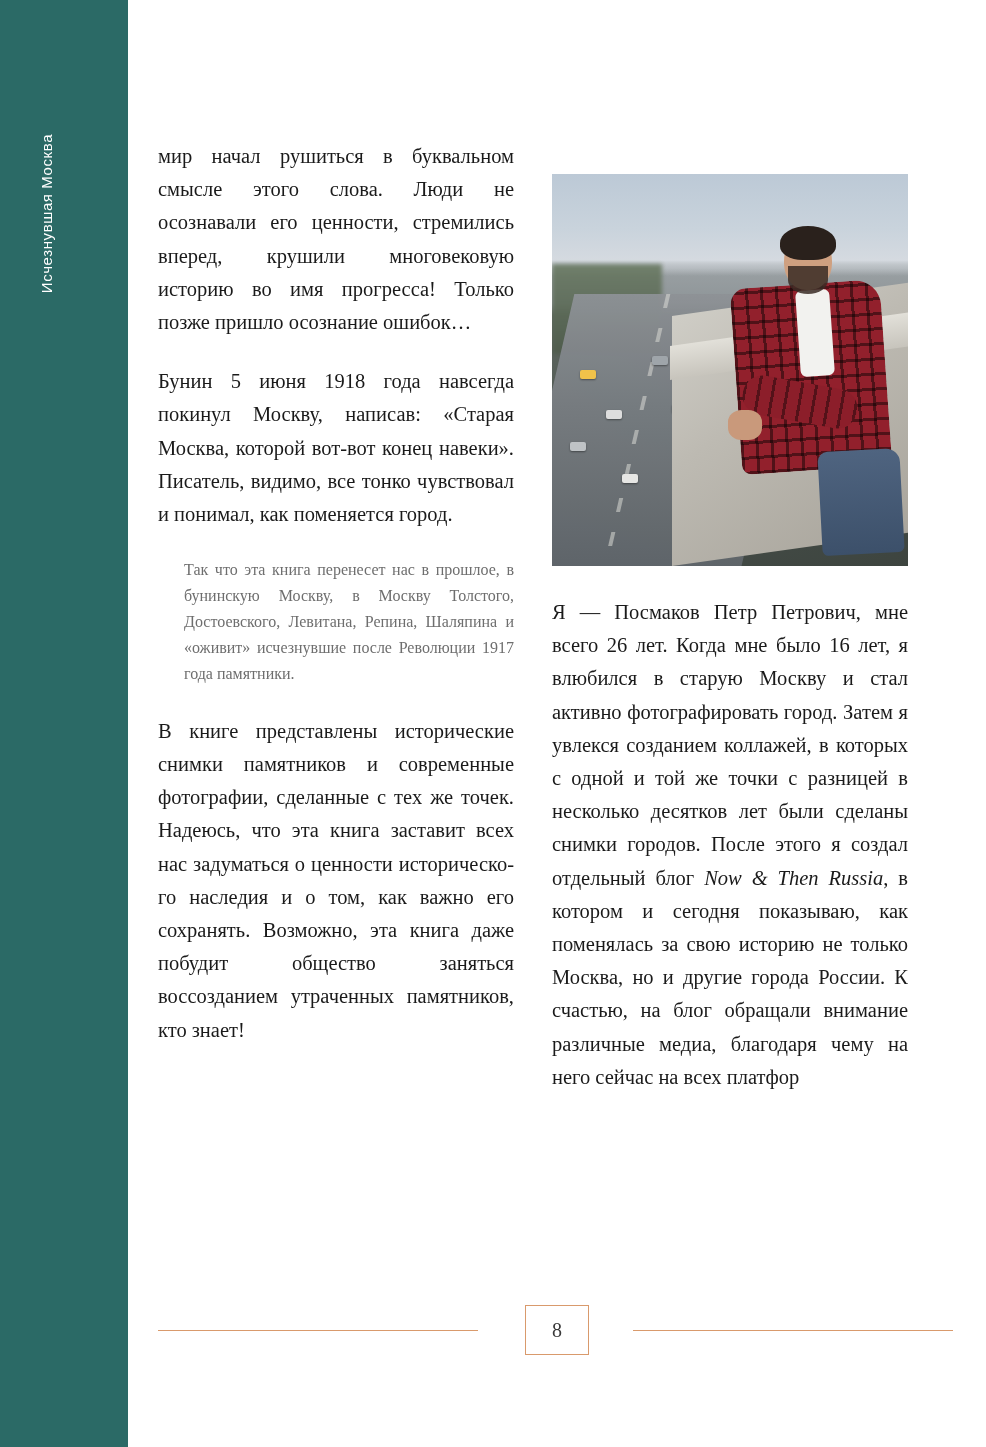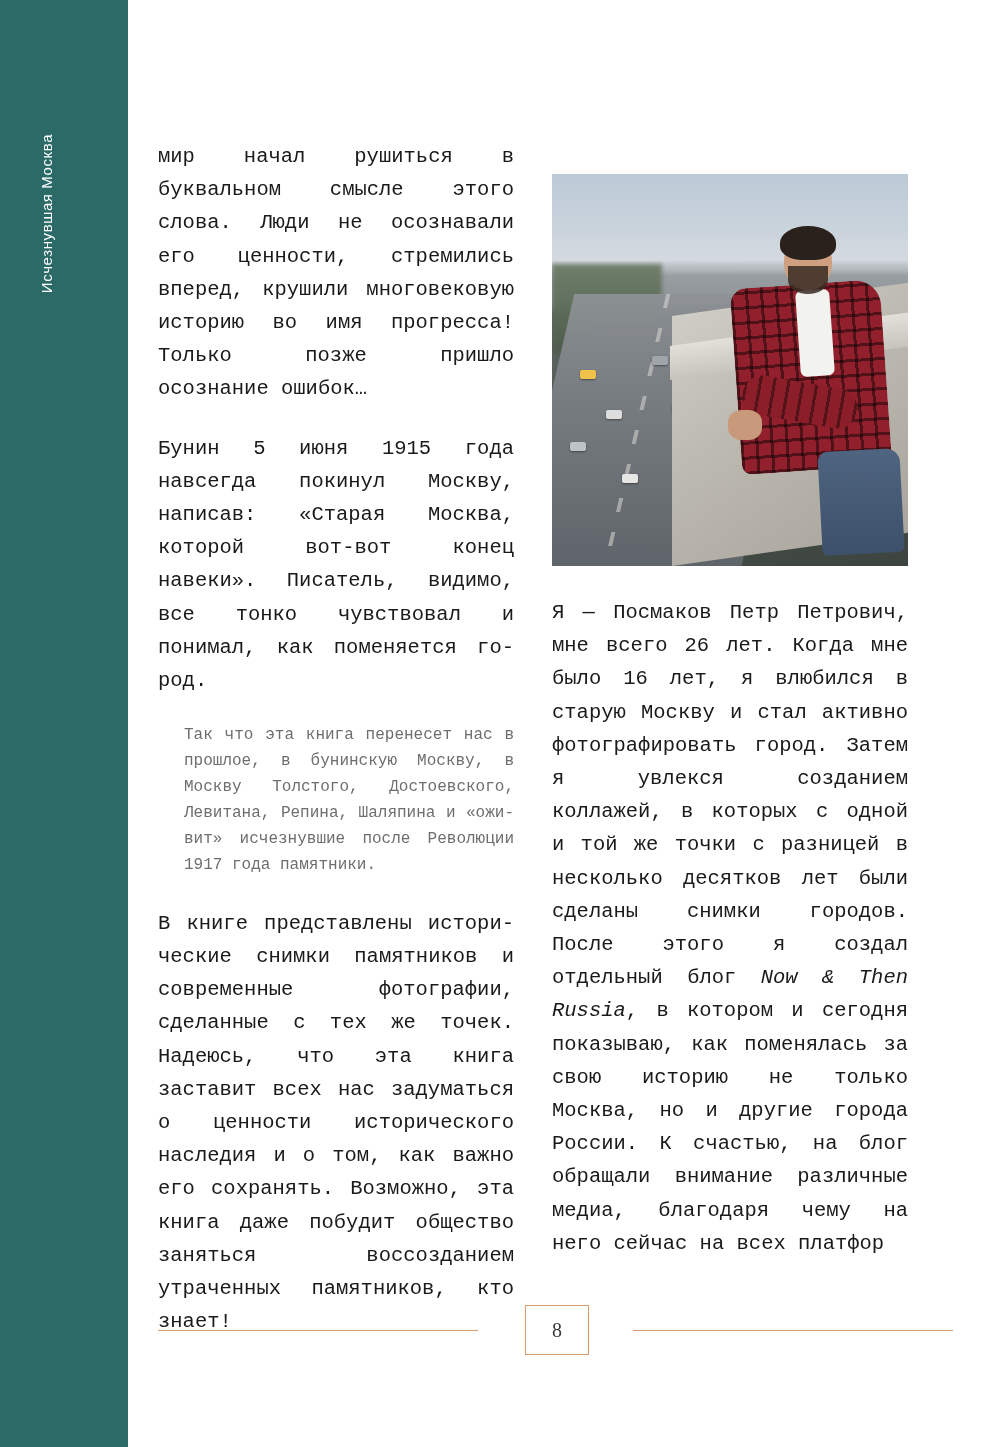--- a/index.html
+++ b/index.html
@@ -58,7 +58,6 @@
   }
   .col {
     width: 356px;
-    font-family: Liberation Mono, monospace;
   }
 
   p.body {

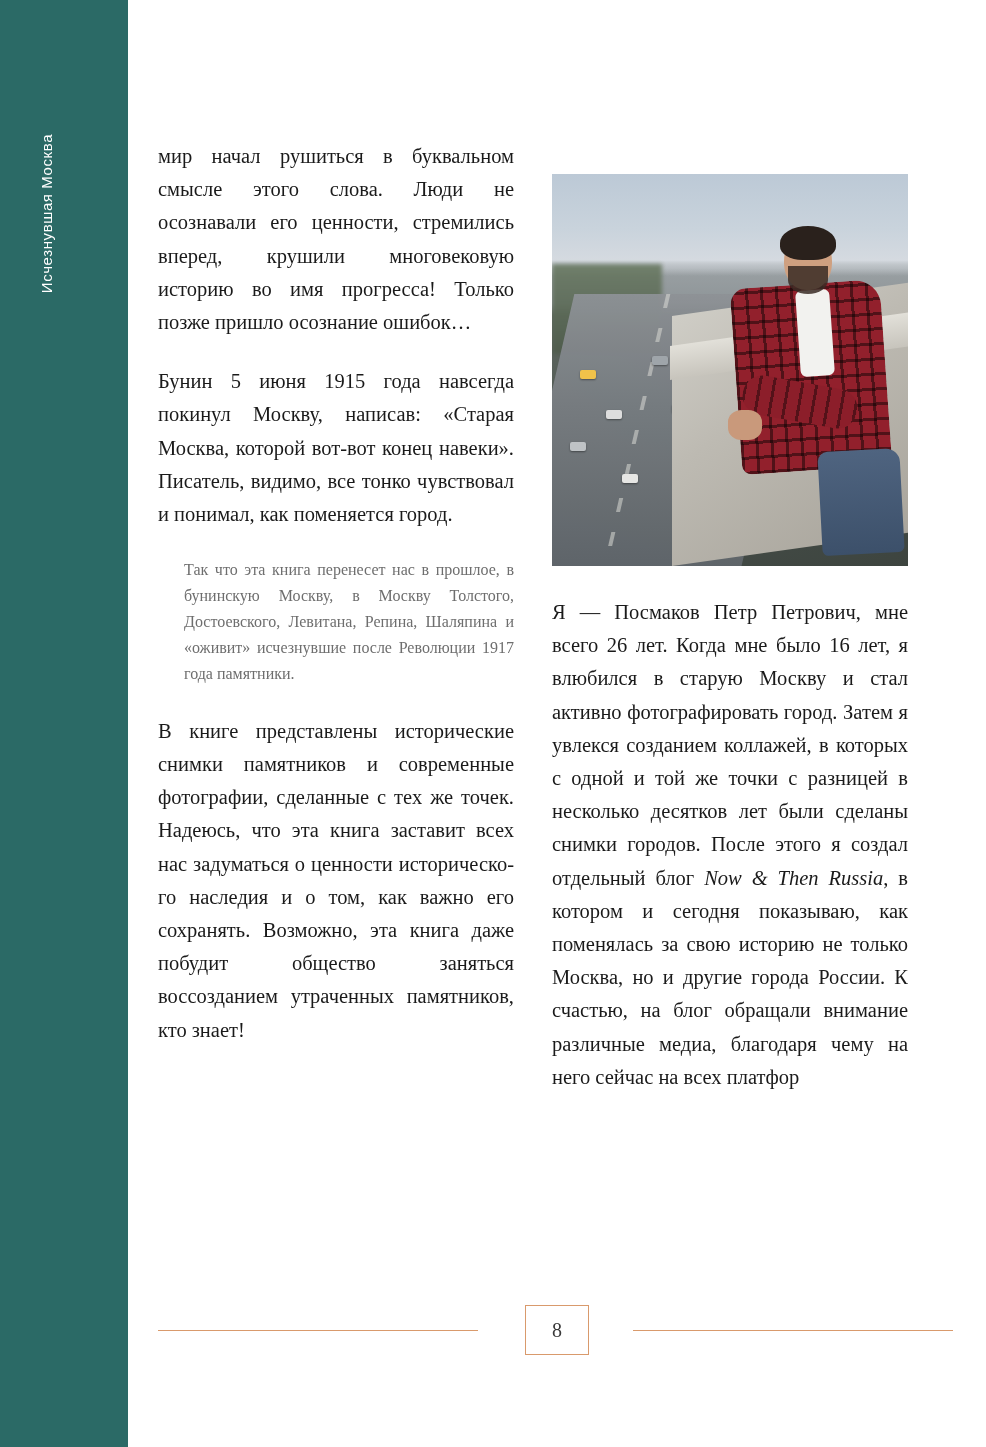--- a/index.html
+++ b/index.html
@@ -308,7 +308,7 @@
 
     <div class="col">
       <p class="body">мир начал рушиться в букваль­ном смысле этого слова. Люди не осознавали его ценности, стремились вперед, крушили многовековую историю во имя прогресса! Только позже при­шло осознание ошибок…</p>
-      <p class="body">Бунин 5 июня 1915 года навсе­гда покинул Москву, написав: «Старая Москва, которой вот-вот конец навеки». Писатель, видимо, все тонко чувствовал и понимал, как поменяется го­род.</p>
+      <p class="body">Бунин 5 июня 1918 года навсе­гда покинул Москву, написав: «Старая Москва, которой вот-вот конец навеки». Писатель, видимо, все тонко чувствовал и понимал, как поменяется го­род.</p>
       <div class="pull-quote">
         <p>Так что эта книга перенесет нас в прошлое, в бунинскую Москву, в Москву Толстого, Достоевского, Левитана, Репина, Шаляпина и «ожи­вит» исчезнувшие после Революции 1917 года па­мятники.</p>
       </div>

